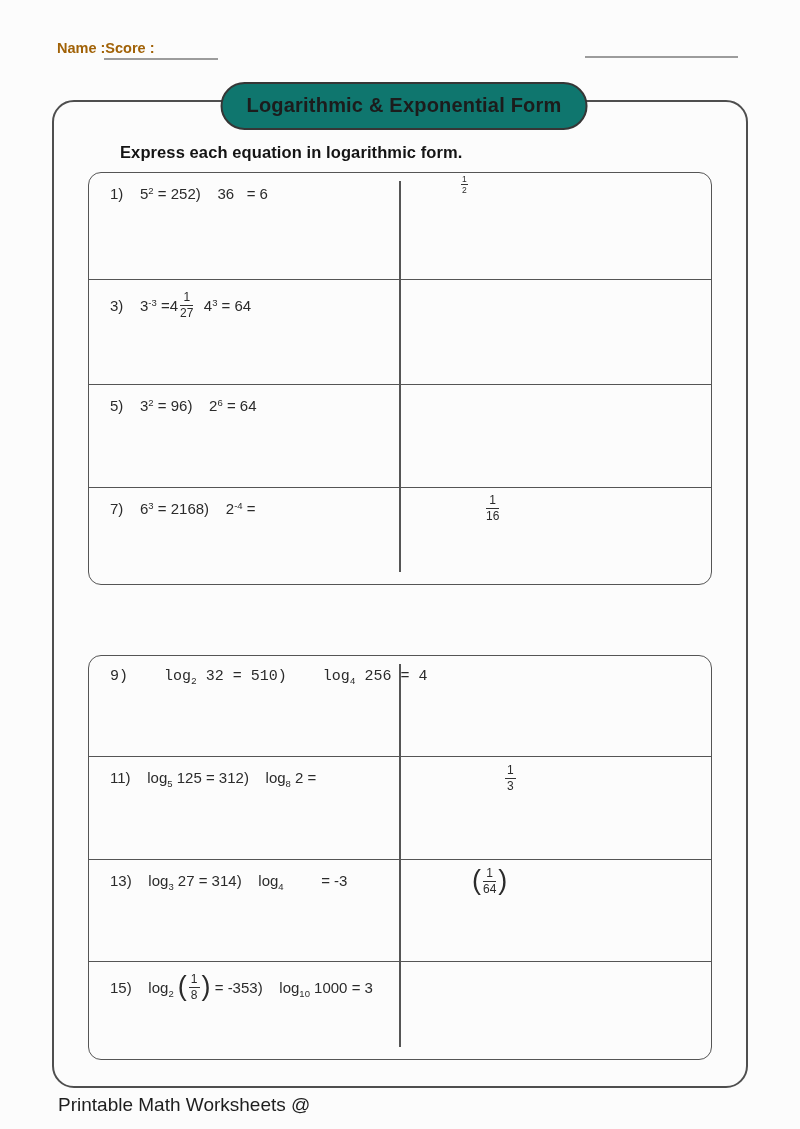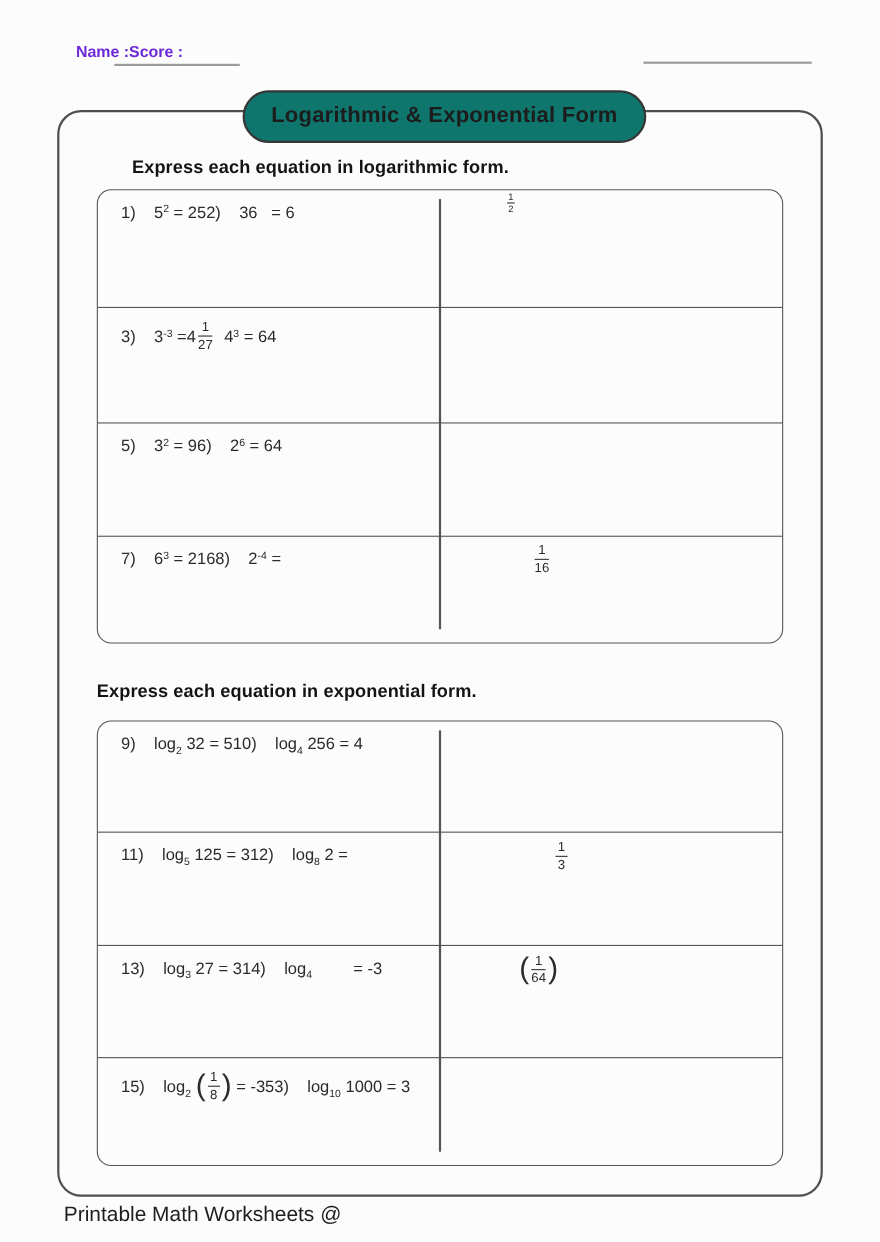--- a/index.html
+++ b/index.html
@@ -13,7 +13,7 @@
   .page { position:relative; width:800px; height:1129px; background:#fcfcfc; }
 
   
-  .nm-row { position:absolute; left:69px; top:40px; font-size:14.5px; font-weight:bold; color:#6d28d9; white-space:pre; }
+  .nm-row { position:absolute; left:57px; top:40px; font-size:14.5px; font-weight:bold; color:#a16207; white-space:pre; }
   .blank-line { position:absolute; height:2px; background:#9c9c9c; }
   #blank-left  { left:104px; top:58px; width:114px; }
   #blank-right { left:585px; top:56px; width:153px; }

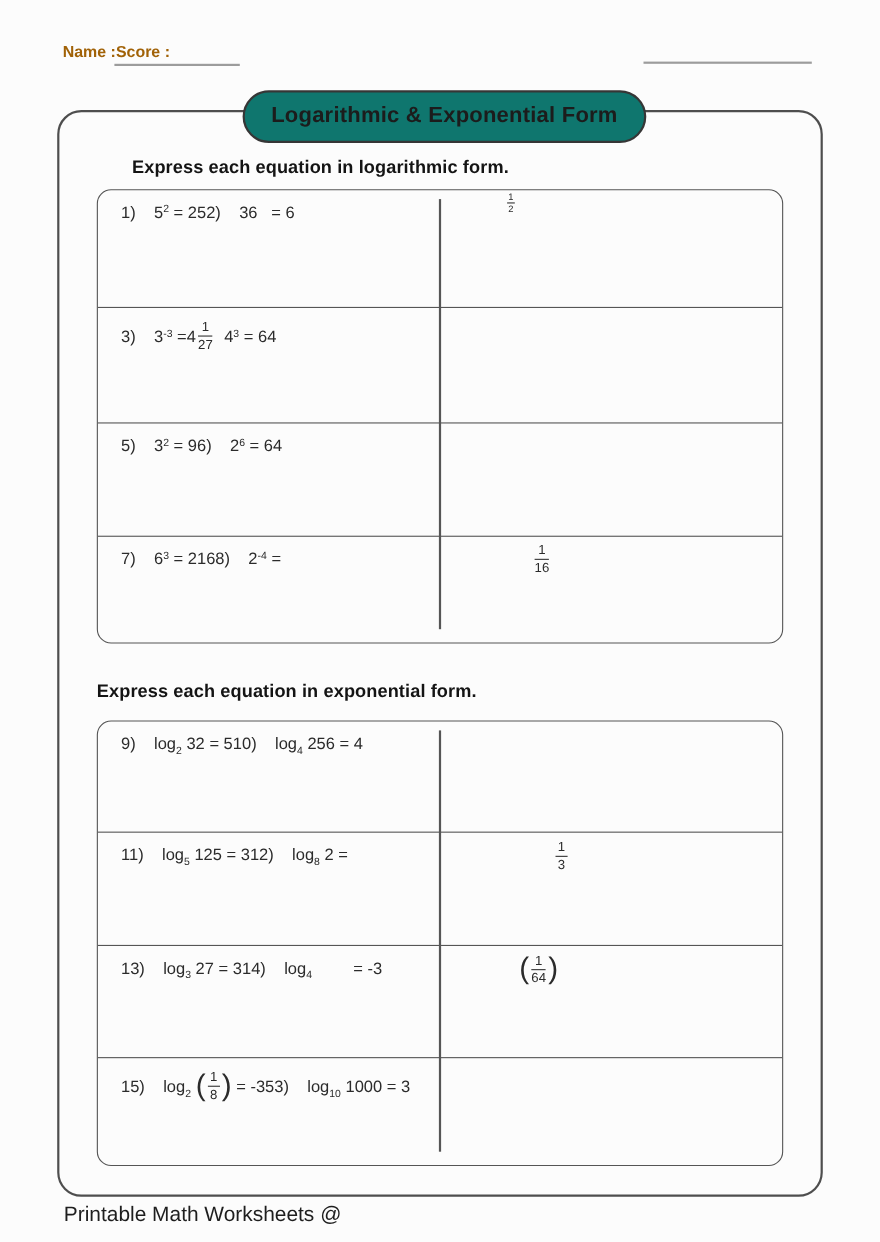--- a/index.html
+++ b/index.html
@@ -103,7 +103,6 @@
       <div class="divider" style="left: 310px; top: 8px; height: 391px;"></div>
     </div>
 
-  <div class="sec-heading" id="heading-2">Express each equation in exponential form.</div>
   <div class="wtable" id="table-2">
       <div class="wrow" style="height: 100px;">
         <div class="cell-left"><span class="tx">9)    log</span><span class="sb">2</span><span class="tx"> 32 = 510)    log</span><span class="sb">4</span><span class="tx"> 256 = 4</span></div>

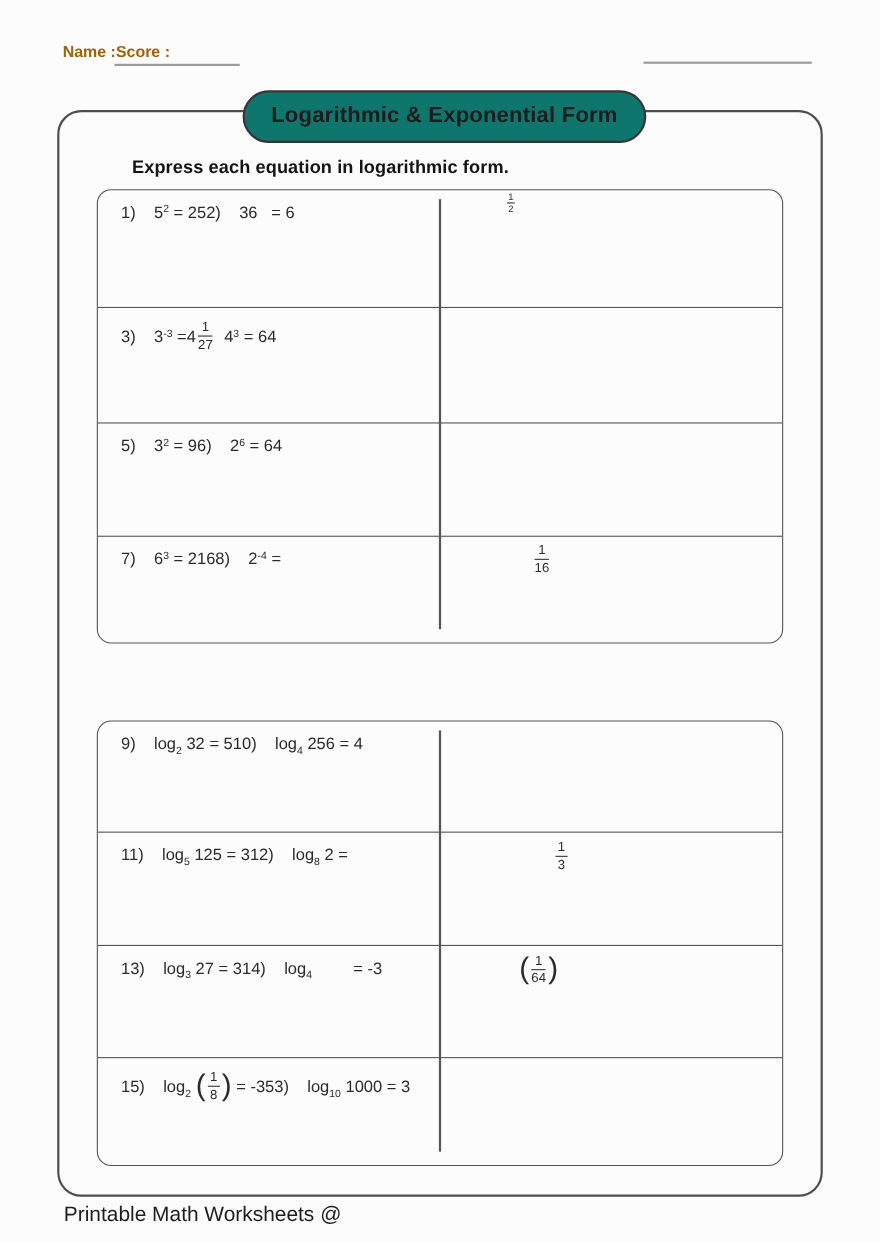--- a/index.html
+++ b/index.html
@@ -104,7 +104,7 @@
     </div>
 
   <div class="wtable" id="table-2">
-      <div class="wrow" style="height: 100px;">
+      <div class="wrow" style="height: 100px; font-family: Liberation Mono, monospace;">
         <div class="cell-left"><span class="tx">9)    log</span><span class="sb">2</span><span class="tx"> 32 = 510)    log</span><span class="sb">4</span><span class="tx"> 256 = 4</span></div>
       </div>
       <div class="wrow bt" style="height: 103px;">

